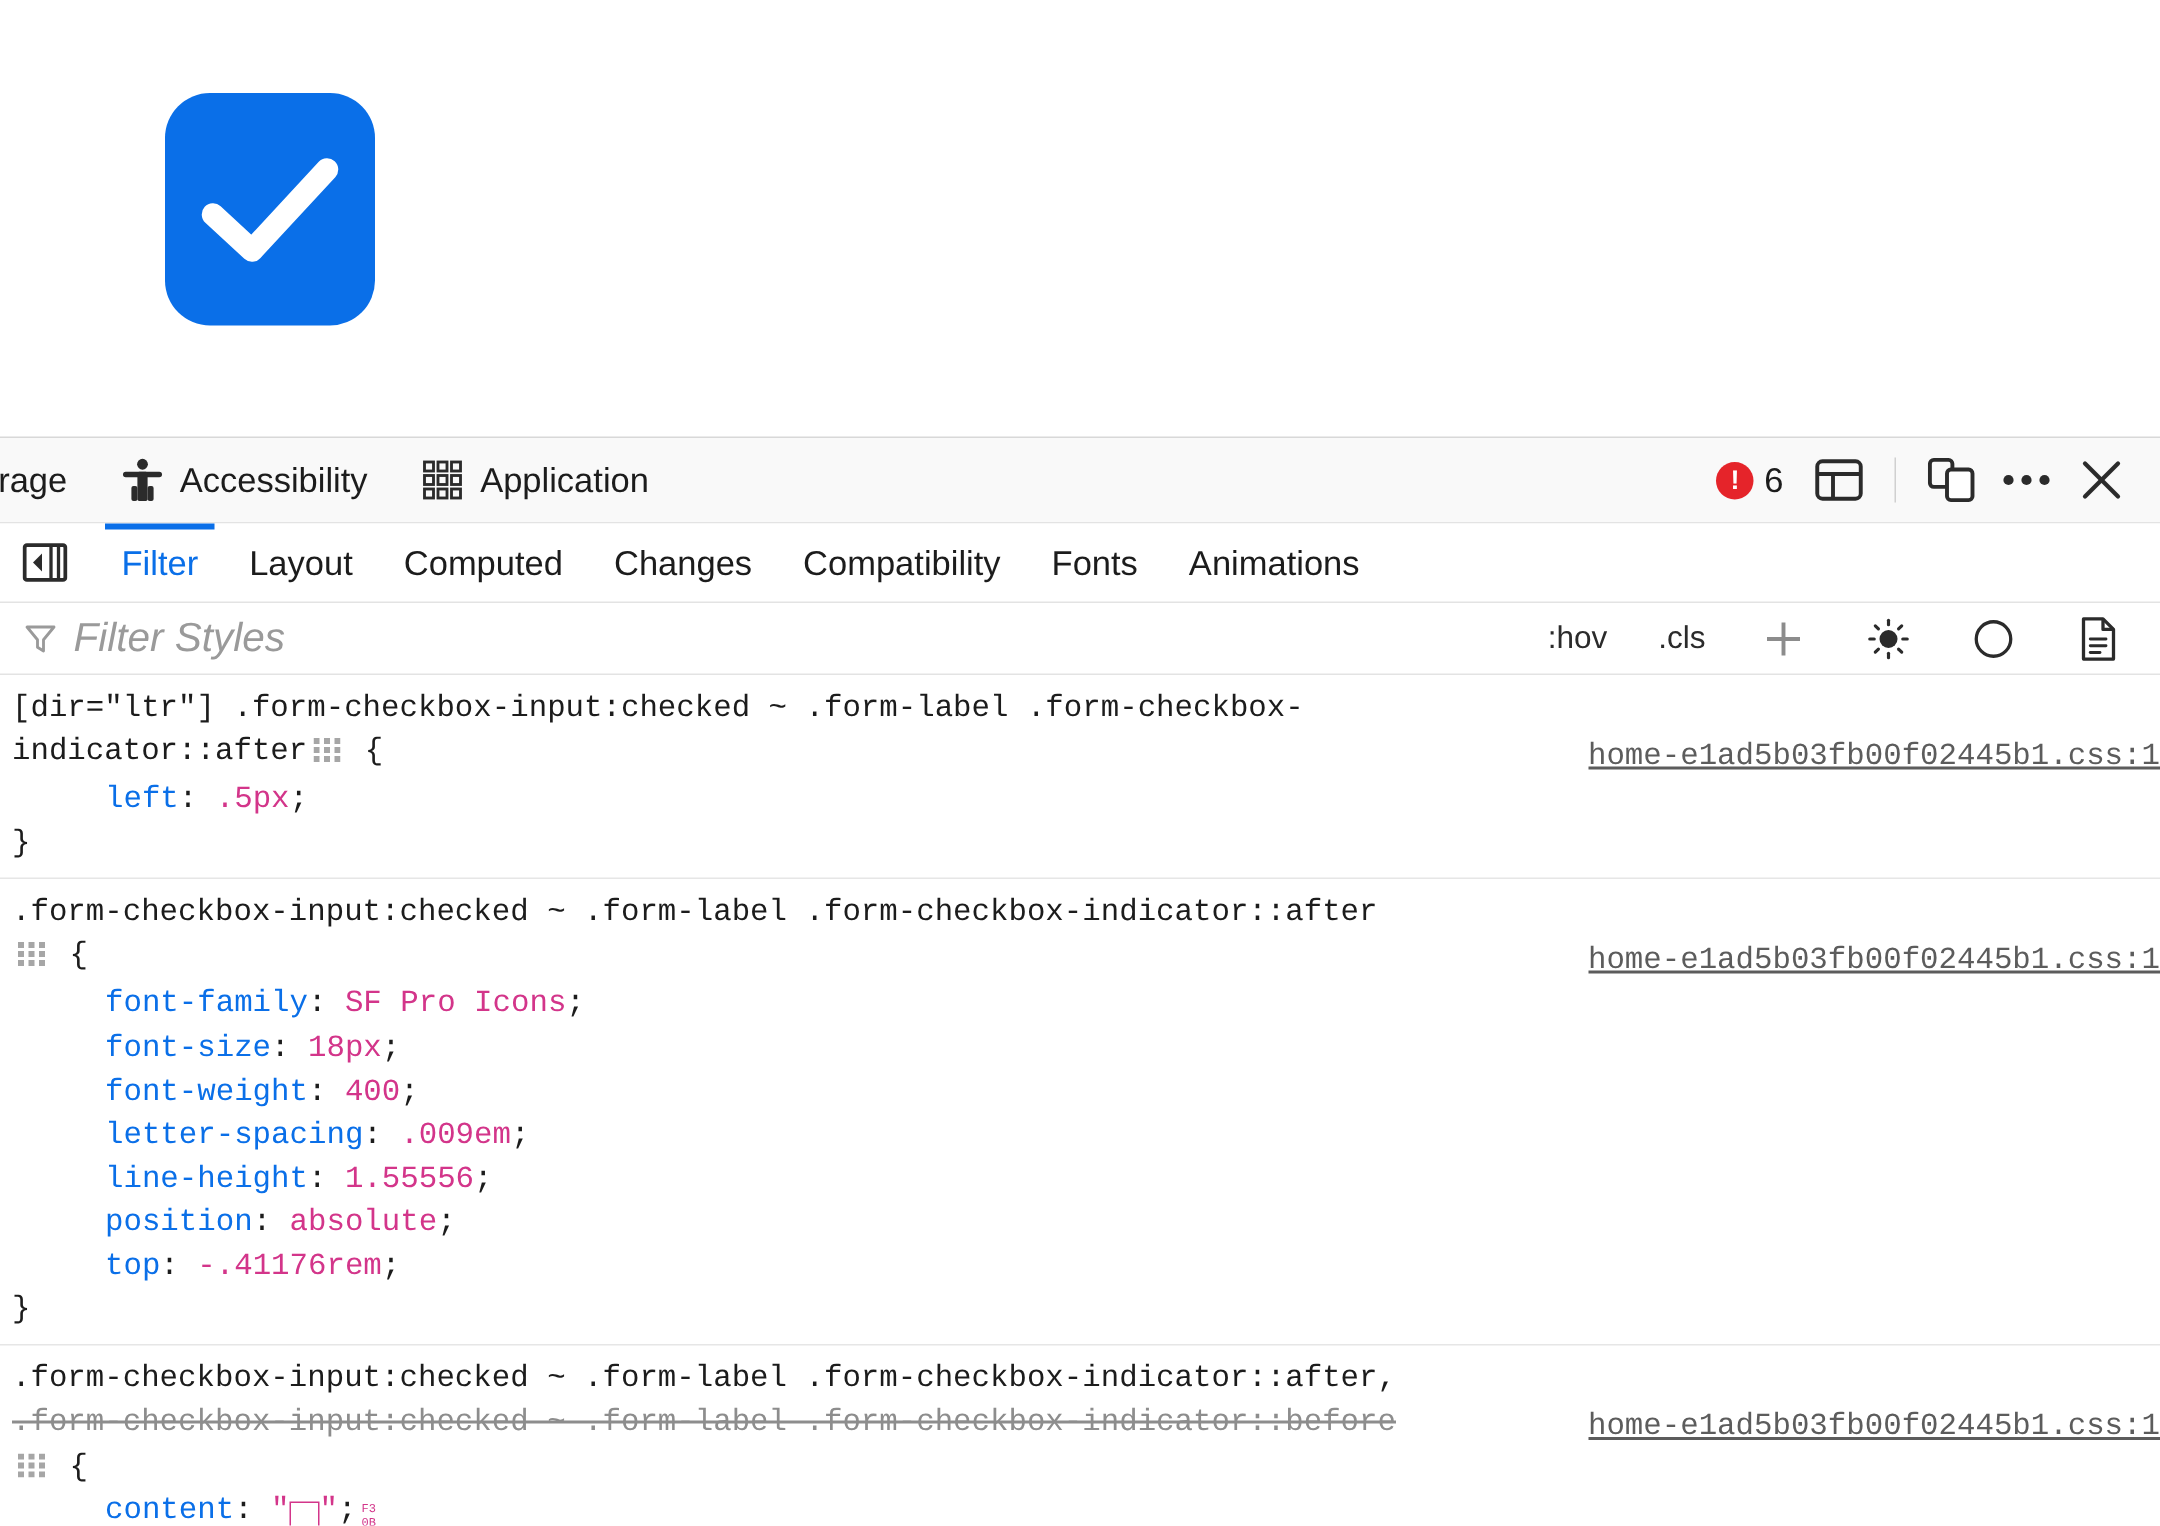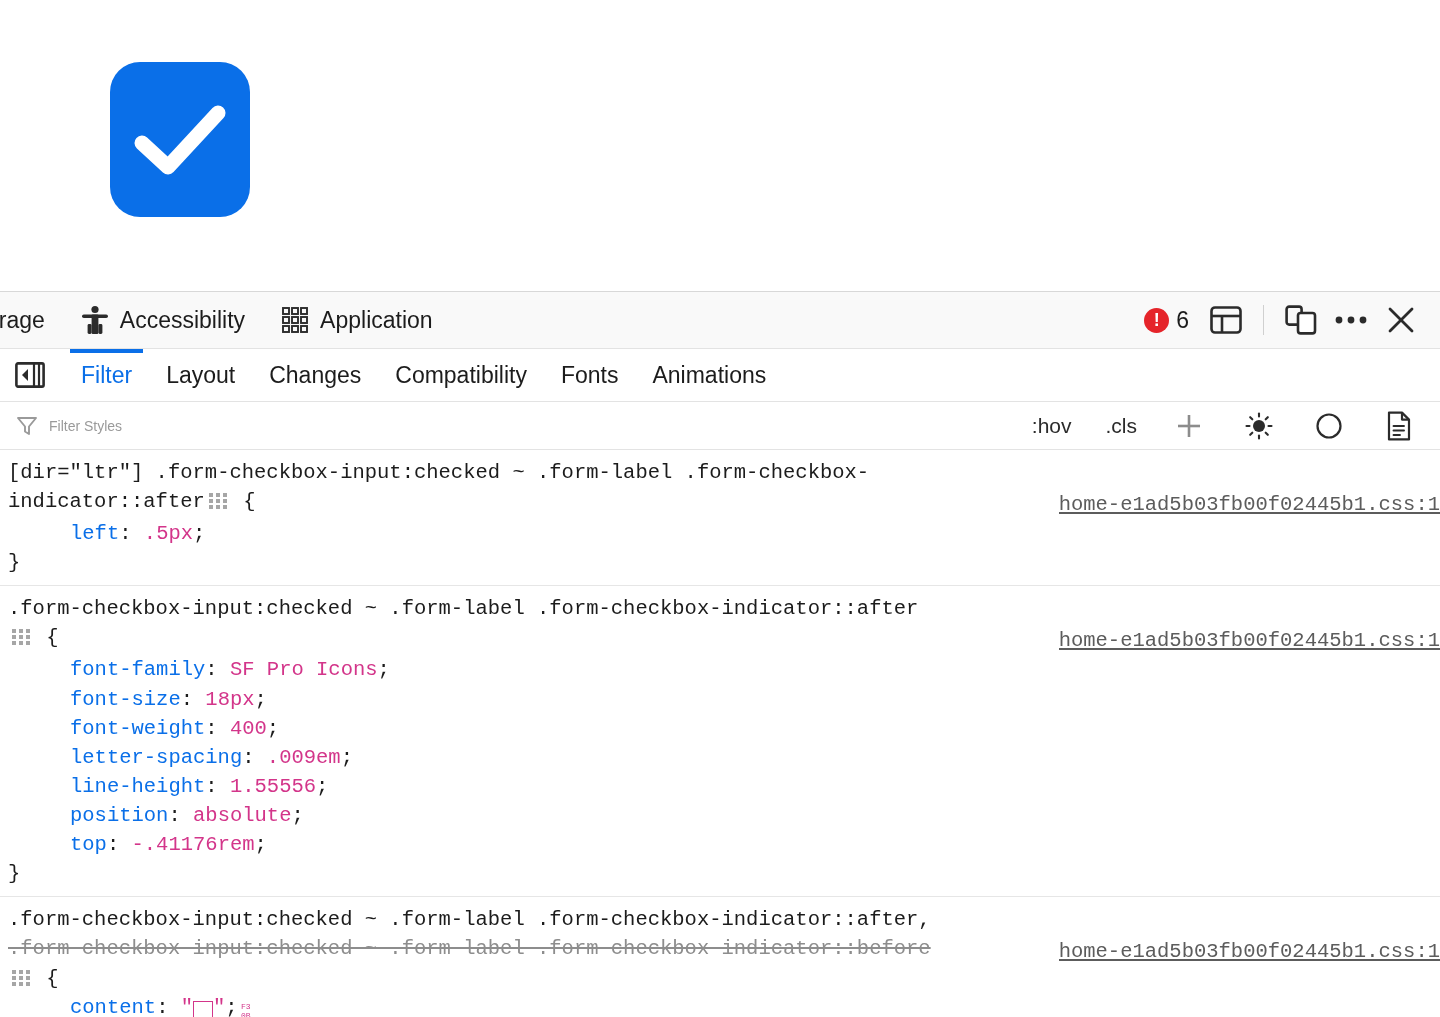--- a/index.html
+++ b/index.html
@@ -326,6 +326,9 @@
     </div>
     <div class="sub-tab">
       <span>Layout</span>
+    </div>
+    <div class="sub-tab">
+      <span>Computed</span>
     </div>
     <div class="sub-tab">
       <span>Changes</span>

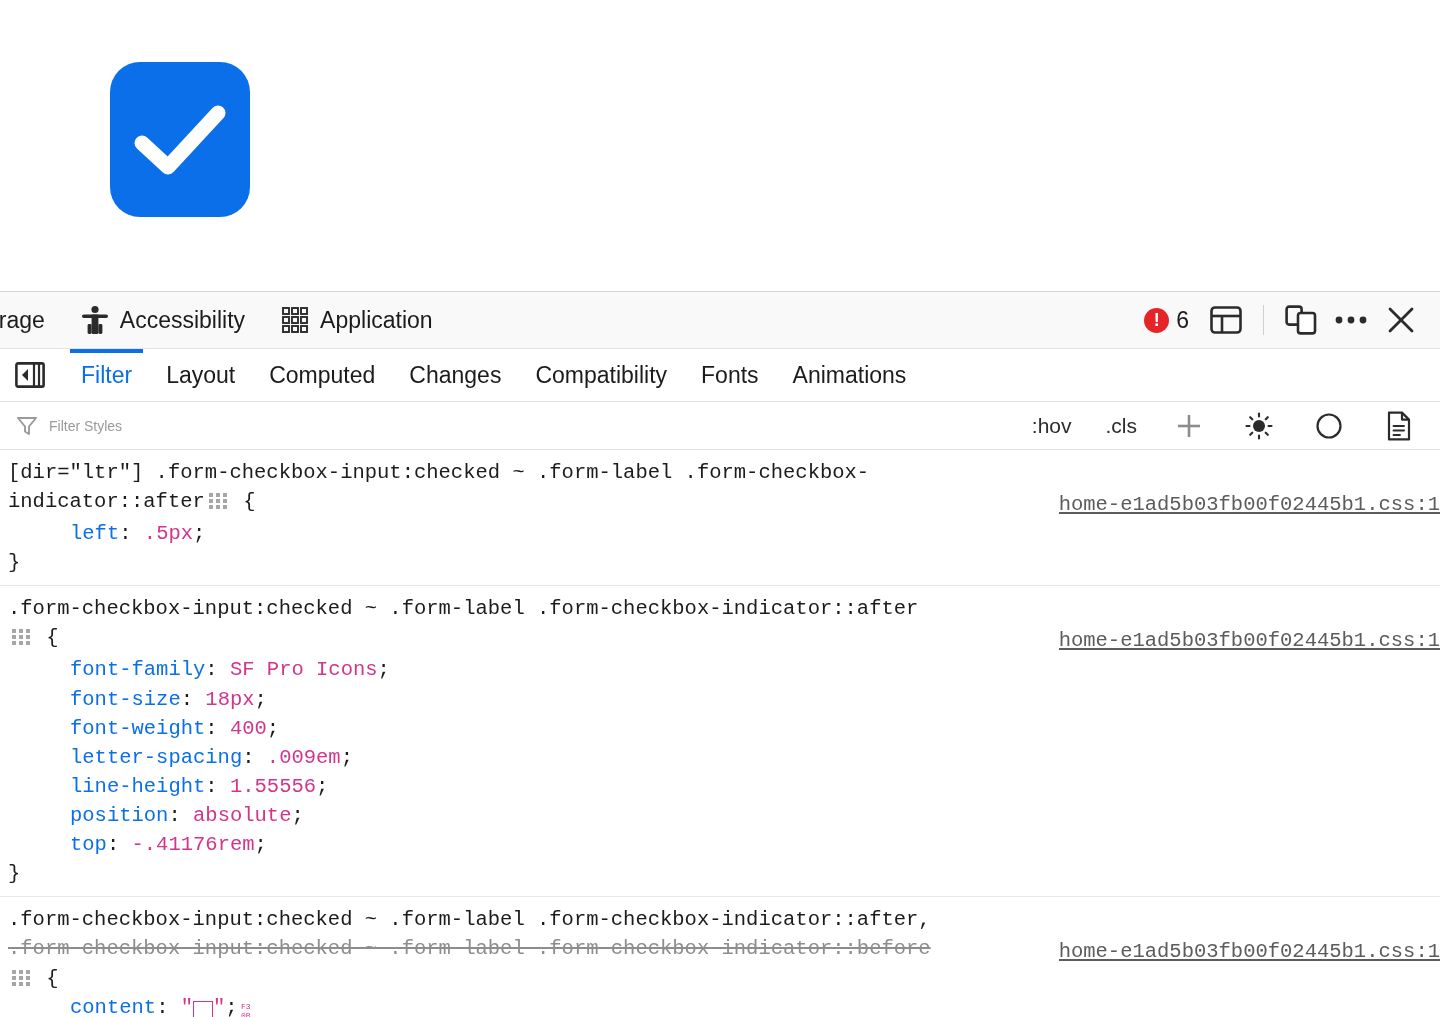--- a/index.html
+++ b/index.html
@@ -134,7 +134,7 @@
     padding: 0 14px 0 16px;
   }
   .filter-left { display: flex; align-items: center; gap: 11px; flex: 1 1 auto; }
-  .filter-placeholder { font-size: 14px; color: #9a9a9a; }
+  .filter-placeholder { font-size: 27px; color: #9a9a9a; font-style: italic; }
   .filter-right { display: flex; align-items: center; gap: 16px; flex: none; }
   .pseudo-btn {
     font-size: 21px; color: #2b2b2b; padding: 0 9px; cursor: default;

